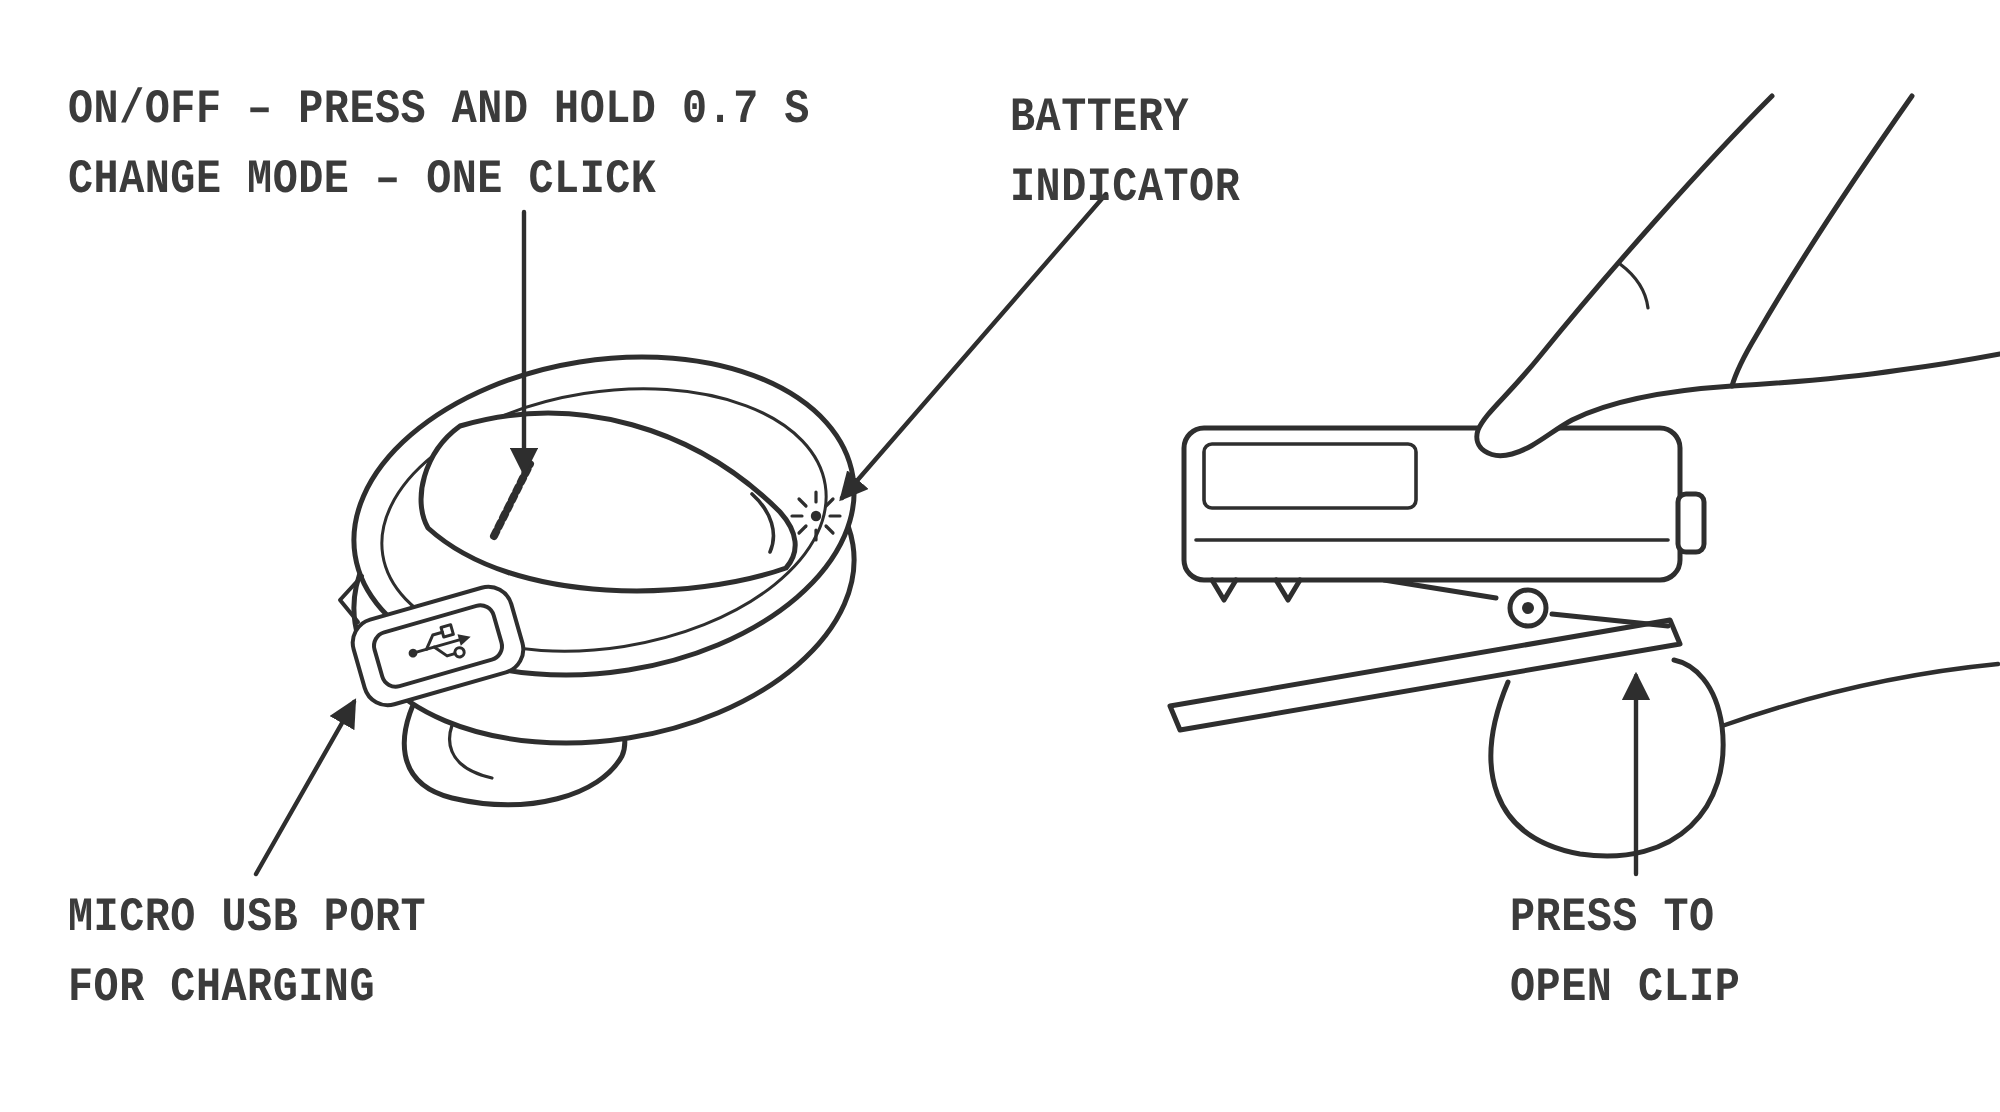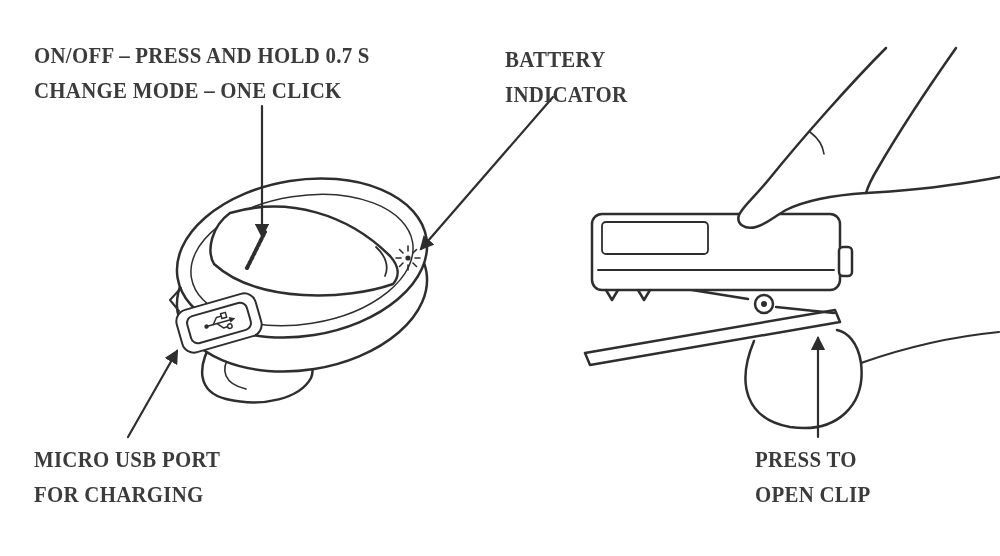--- a/index.html
+++ b/index.html
@@ -5,7 +5,7 @@
   html,body { margin:0; padding:0; background:#ffffff; }
   .canvas {
     position:relative; width:1000px; height:556px; background:#ffffff;
-    overflow:hidden; font-family:Liberation Serif, serif;
+    overflow:hidden; font-family:Liberation Mono, monospace;
   }
   .artwork { position:absolute; left:0; top:0; }
   .label {

